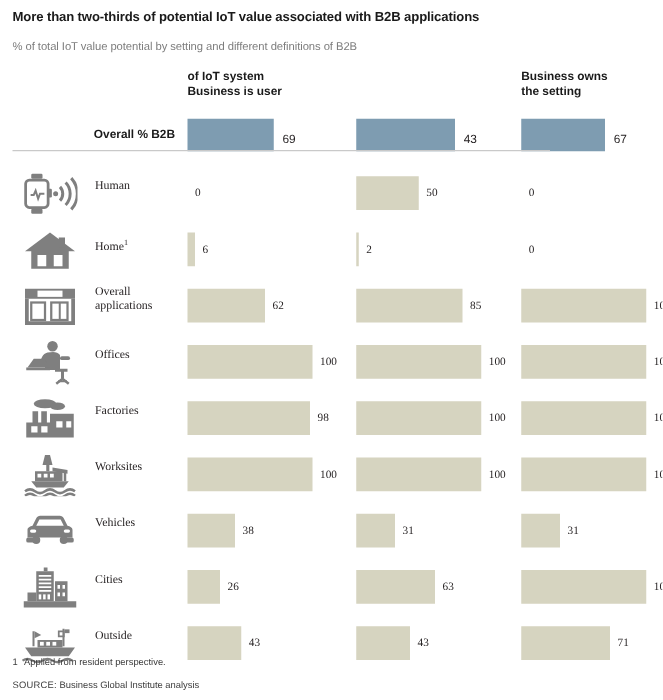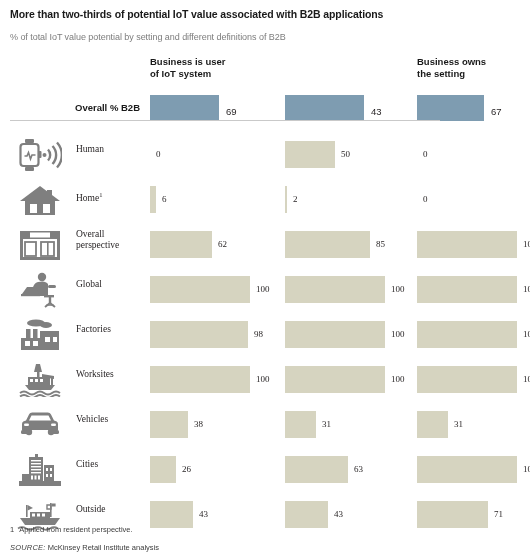--- a/index.html
+++ b/index.html
@@ -96,8 +96,8 @@
 
   <div class="col-headers">
     <div class="col-header" style="left:140px">
+      <div>of IoT system</div>
       <div>Business is user</div>
-      <div>of IoT system</div>
     </div>
     <div class="col-header" style="left:407px">
       <div>Business owns</div>

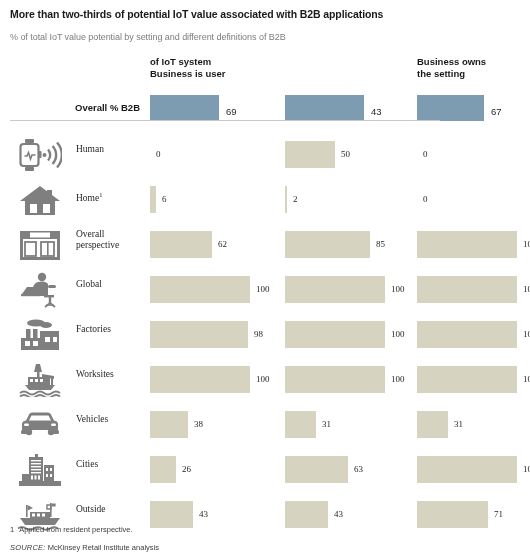--- a/index.html
+++ b/index.html
@@ -196,7 +196,7 @@
         </div>
         <div class="row-label" style="top: 6px;">
           <div>Overall</div>
-          <div>perspective</div>
+          <div>applications</div>
         </div>
         <div class="cell c0">
           <div class="bar" style="width: 62px;"></div>

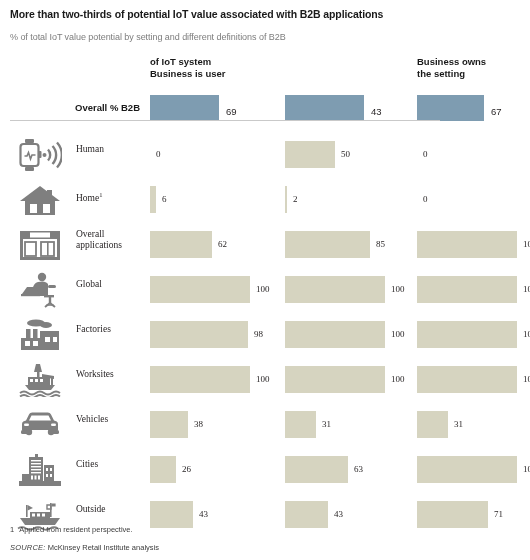--- a/index.html
+++ b/index.html
@@ -227,7 +227,7 @@
     </g>
           </svg>
         </div>
-        <div class="row-label"><span>Global</span></div>
+        <div class="row-label"><span>Offices</span></div>
         <div class="cell c0">
           <div class="bar" style="width: 100px;"></div>
           <div class="val" style="left: 106px;">100</div>

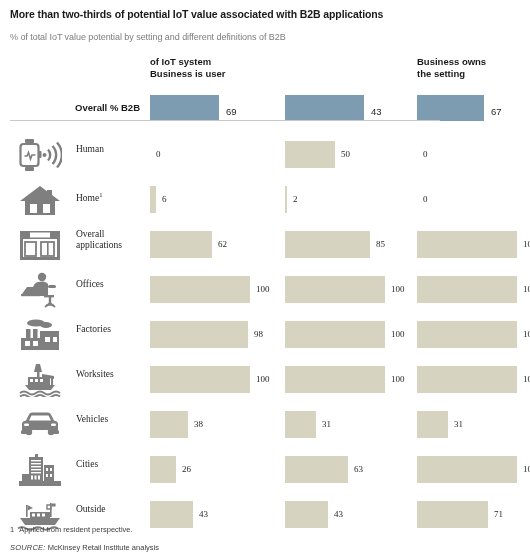--- a/index.html
+++ b/index.html
@@ -84,7 +84,7 @@
   .fnote { font-size: 7.5px; color: #3c3c3c; padding-bottom: 9px; }
   .fnote .num { padding-right: 5px; }
   .source { font-size: 7.5px; color: #3c3c3c; }
-  .source .lbl { letter-spacing: 0.2px; font-style: italic; }
+  .source .lbl { letter-spacing: 0.2px; }
 </style>
 </head>
 <body>

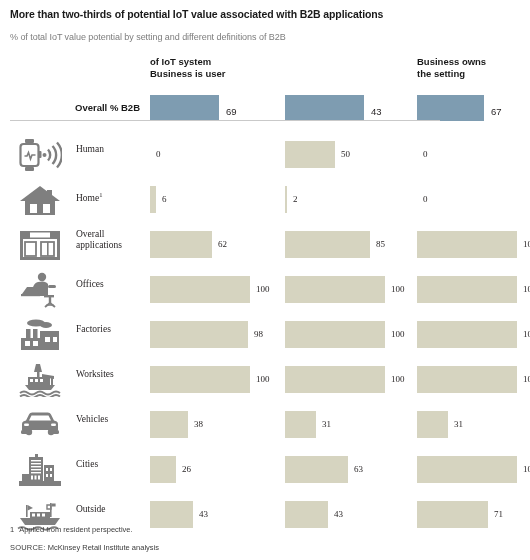--- a/index.html
+++ b/index.html
@@ -414,7 +414,7 @@
     </div>
     <div class="source">
       <span class="lbl">SOURCE:</span>
-      <span>McKinsey Retail Institute analysis</span>
+      <span>Business Global Institute analysis</span>
     </div>
   </div>
 

